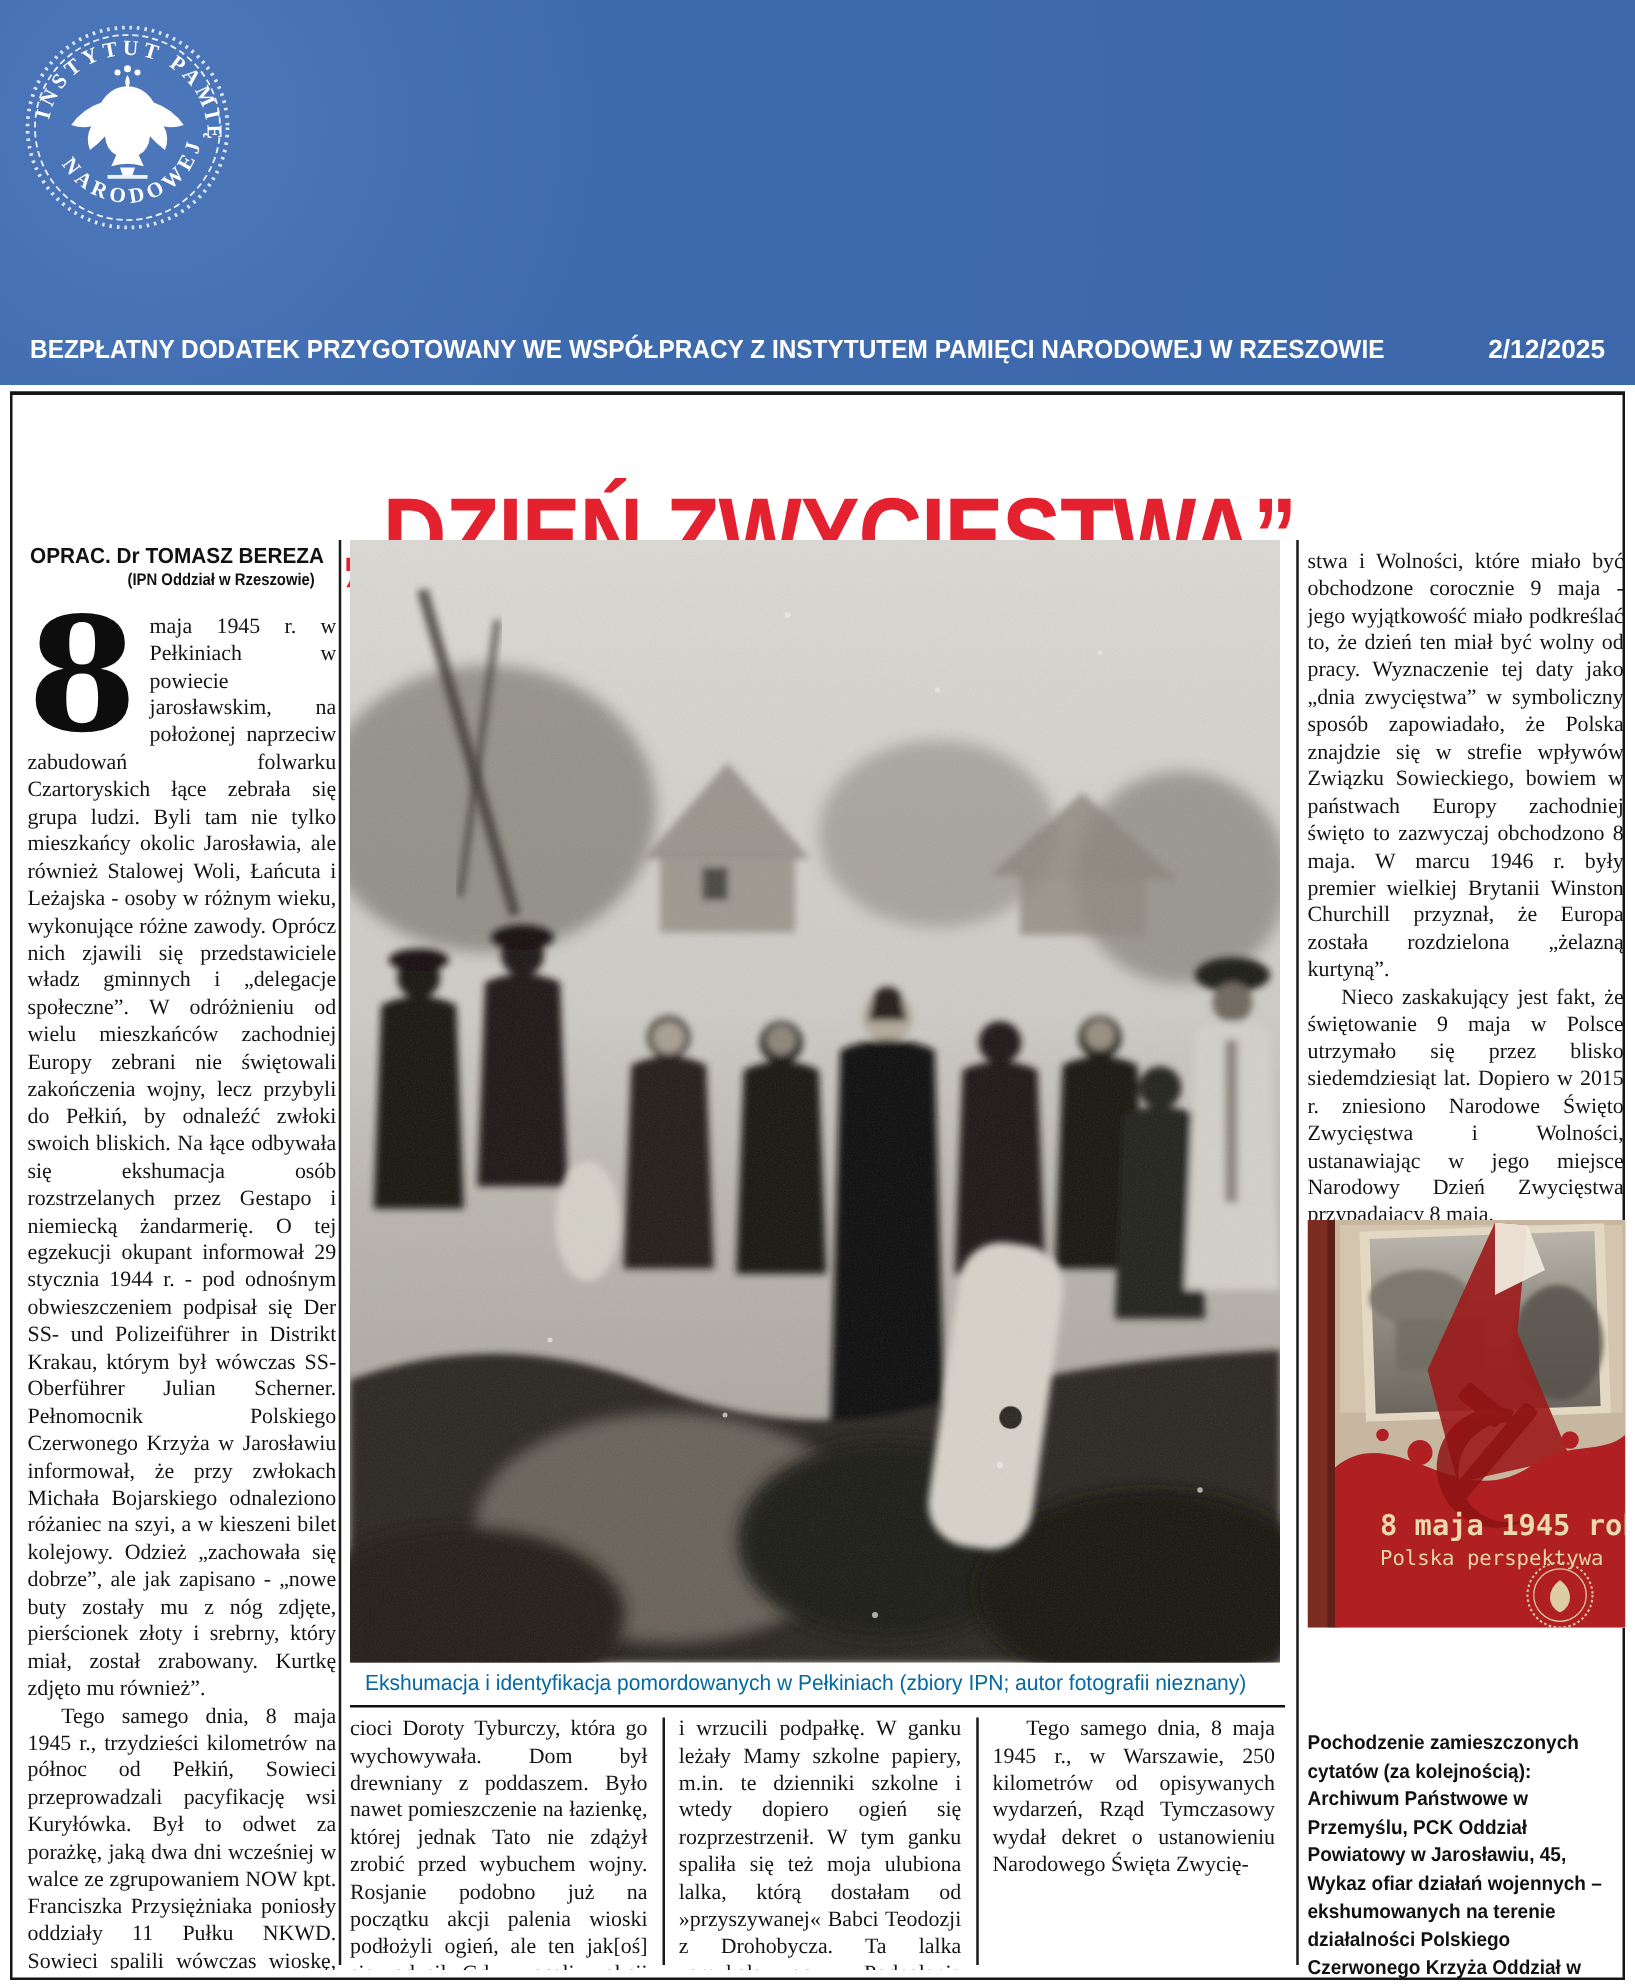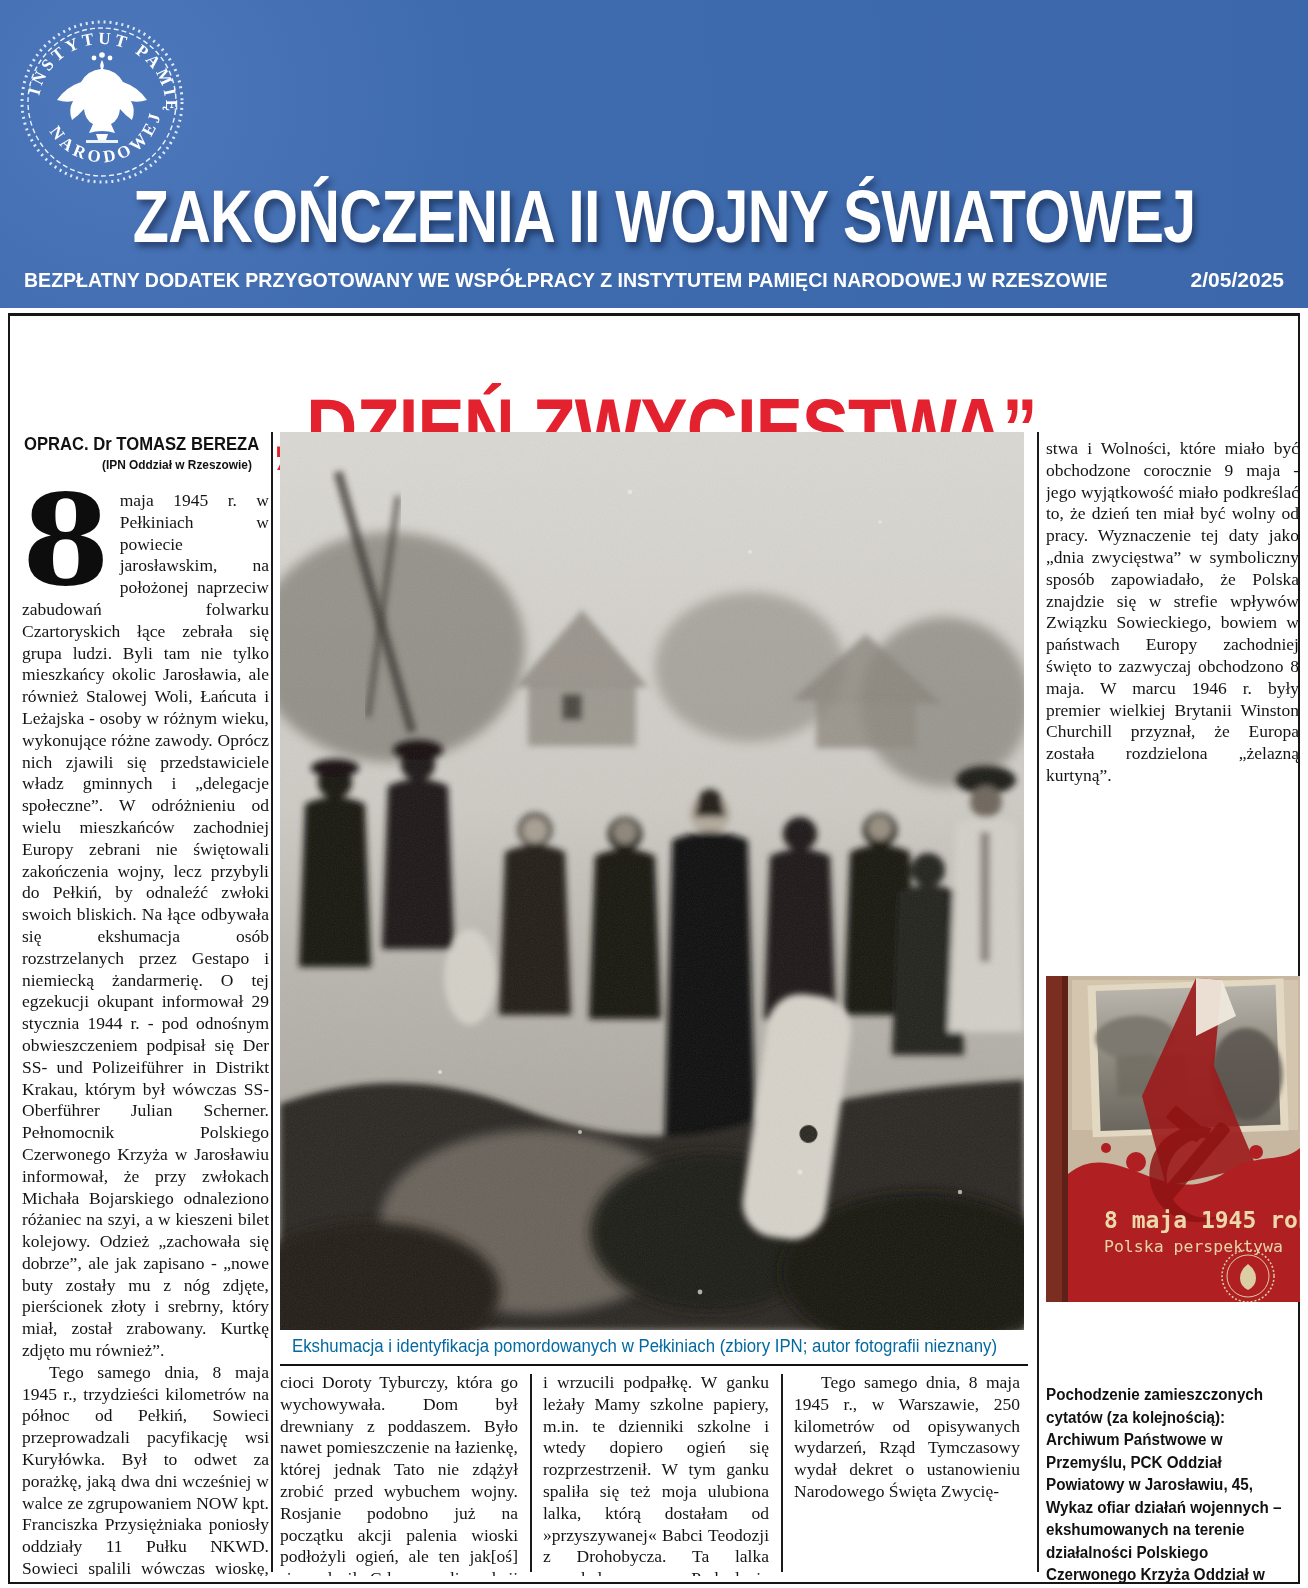--- a/index.html
+++ b/index.html
@@ -93,9 +93,6 @@
       </g>
     </svg>
 
-    <div class="m-title m-title2">
-      <span class="cx">ZAKOŃCZENIA II WOJNY ŚWIATOWEJ</span>
-    </div>
 
     <div class="m-strip">
       <span class="cxl">BEZPŁATNY DODATEK PRZYGOTOWANY WE WSPÓŁPRACY Z INSTYTUTEM PAMIĘCI NARODOWEJ W RZESZOWIE</span>

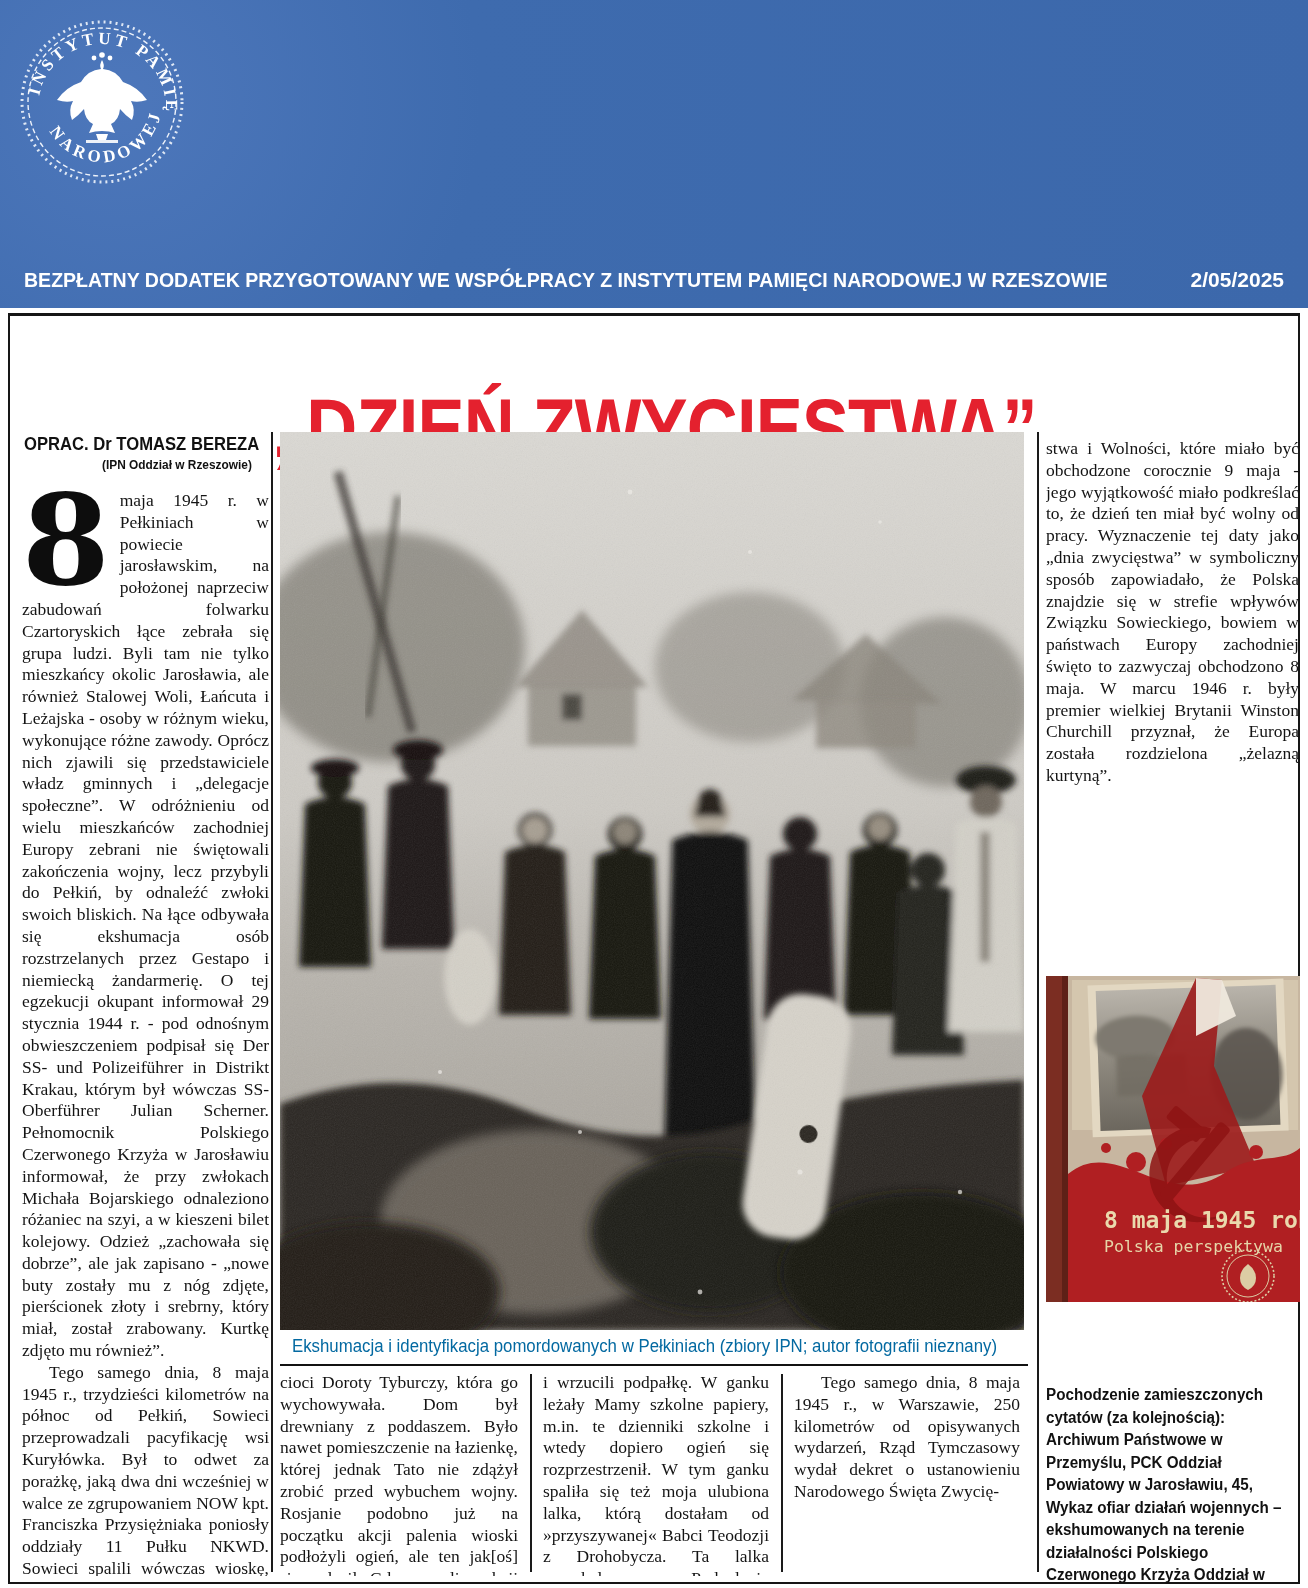--- a/index.html
+++ b/index.html
@@ -96,7 +96,7 @@
 
     <div class="m-strip">
       <span class="cxl">BEZPŁATNY DODATEK PRZYGOTOWANY WE WSPÓŁPRACY Z INSTYTUTEM PAMIĘCI NARODOWEJ W RZESZOWIE</span>
-      <span>2/05/2025</span>
+      <span>2/12/2025</span>
     </div>
   </header>
 

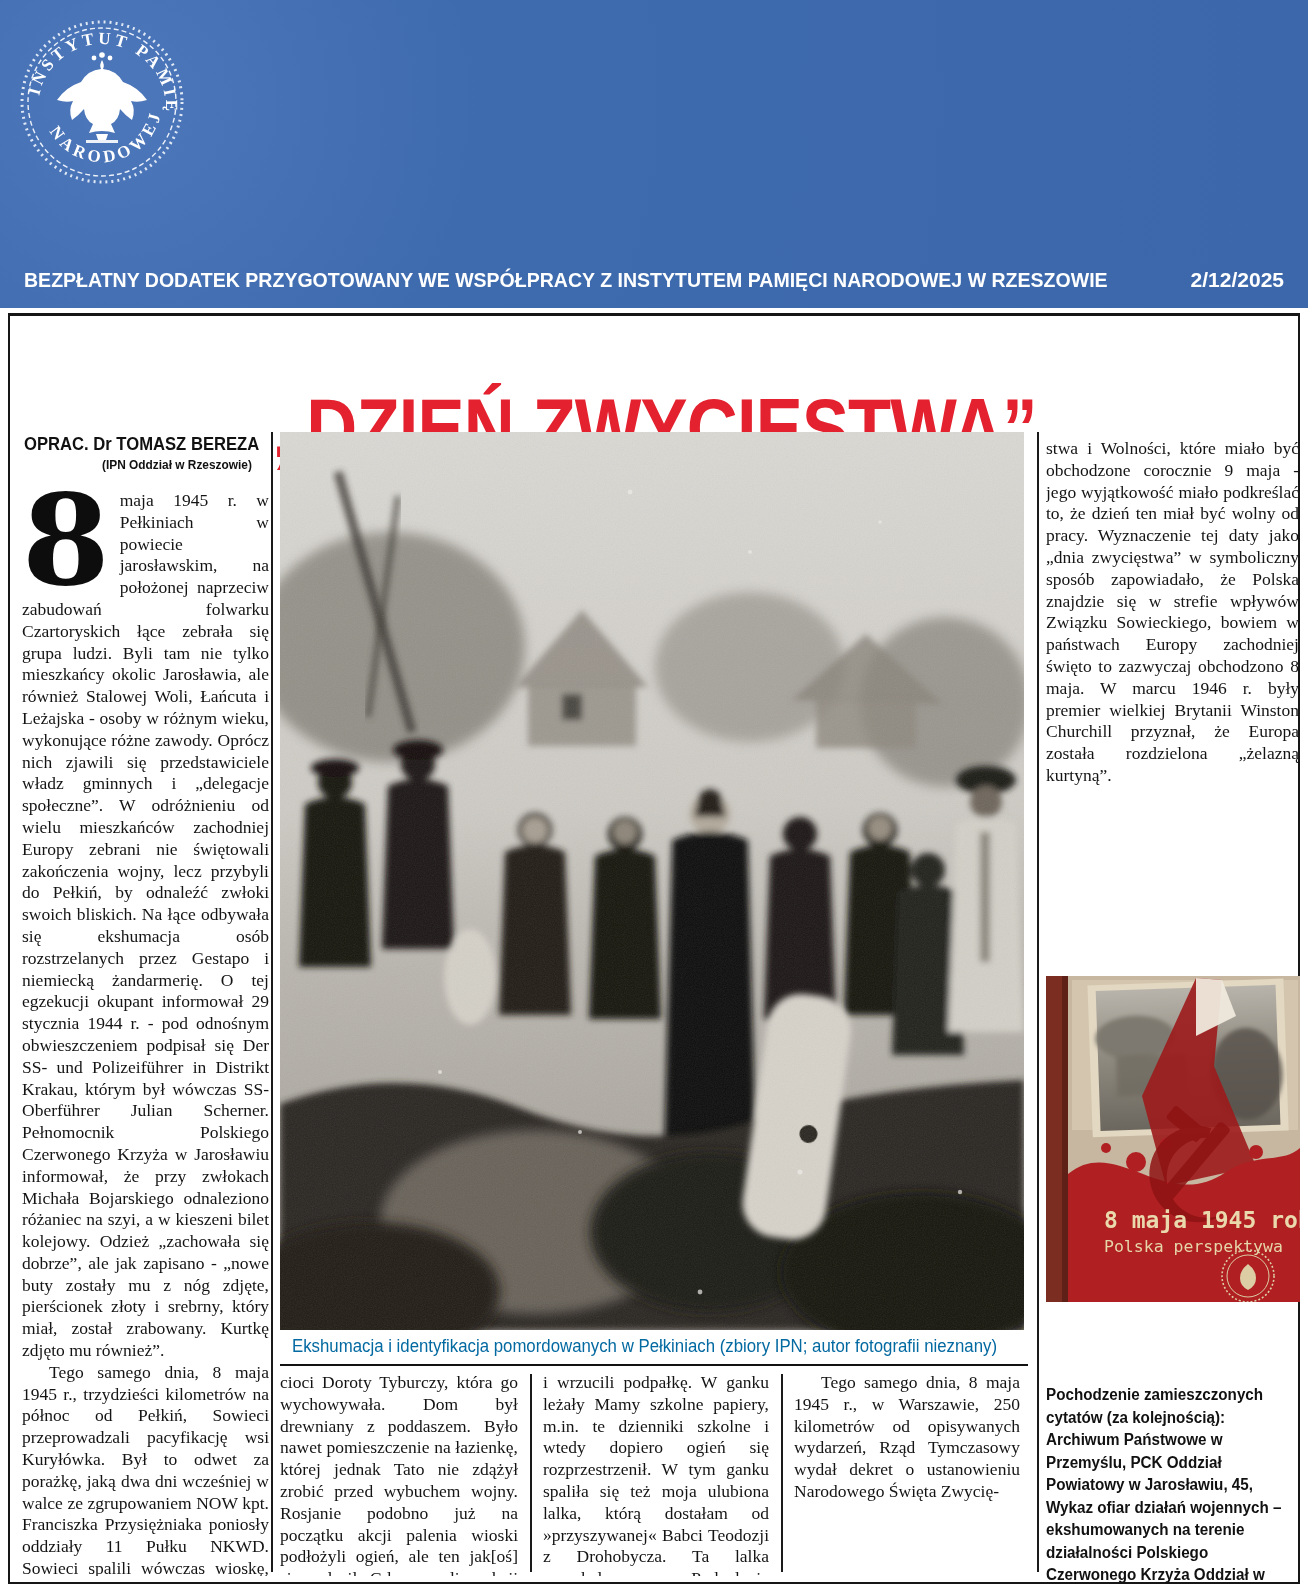--- a/index.html
+++ b/index.html
@@ -227,6 +227,7 @@
 
   <div class="bodycol col-right">
     <p>stwa i Wolności, które miało być obchodzone corocznie 9 maja - jego wyjątkowość miało podkreślać to, że dzień ten miał być wolny od pracy. Wyznaczenie tej daty jako „dnia zwycięstwa” w symboliczny sposób zapowiadało, że Polska znajdzie się w strefie wpływów Związku Sowieckiego, bowiem w państwach Europy zachodniej święto to zazwyczaj obchodzono 8 maja. W marcu 1946 r. były premier wielkiej Brytanii Winston Churchill przyznał, że Europa została rozdzielona „żelazną kurtyną”.</p>
+    <p class="indent">Nieco zaskakujący jest fakt, że świętowanie 9 maja w Polsce utrzymało się przez blisko siedemdziesiąt lat. Dopiero w 2015 r. zniesiono Narodowe Święto Zwycięstwa i Wolności, ustanawiając w jego miejsce Narodowy Dzień Zwycięstwa przypadający 8 maja.</p>
 
   </div>
 

